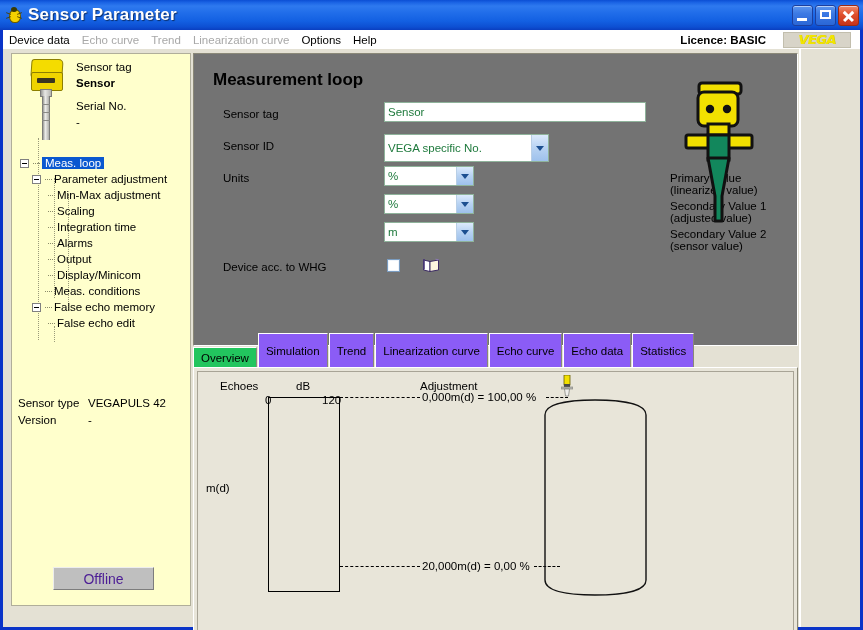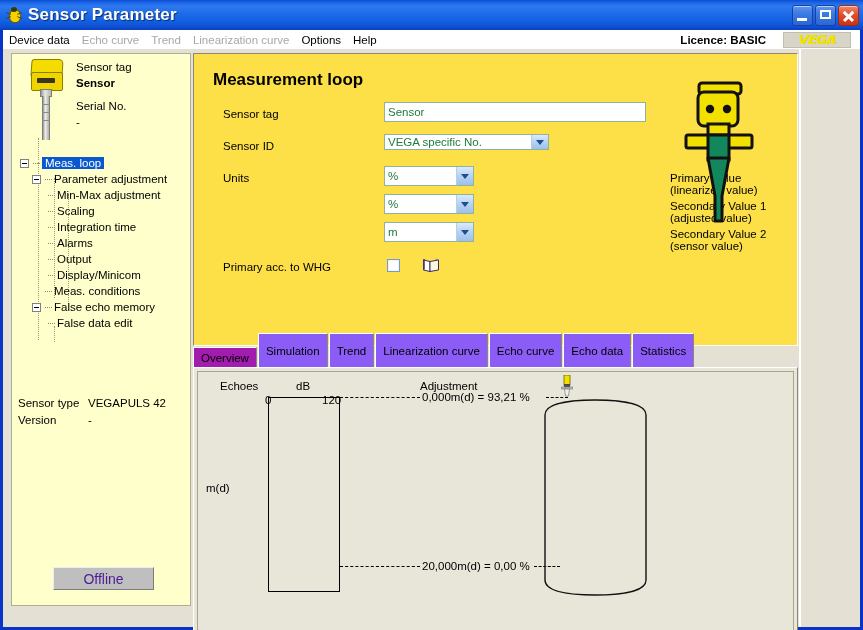--- a/index.html
+++ b/index.html
@@ -327,7 +327,7 @@
     position: absolute;
     left: 190px; top: 4px;
     width: 605px; height: 293px;
-    background: #fde047;
+    background: #737373;
     border-top: 1px solid #8a8878;
     border-left: 1px solid #8a8878;
     border-right: 1px solid #ffffff;

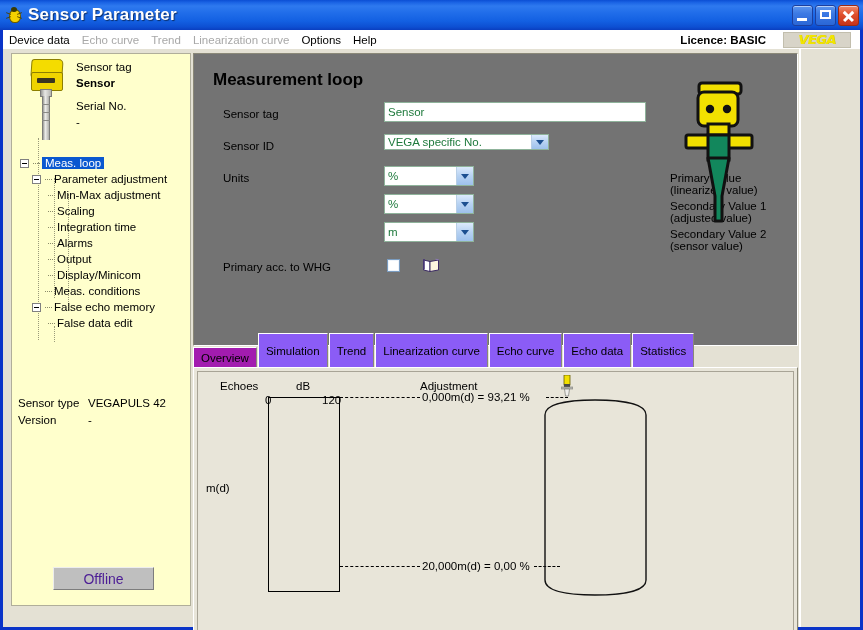--- a/index.html
+++ b/index.html
@@ -663,7 +663,7 @@
       <input class="ftext" style="left: 190px; top: 48px; width: 262px; height: 20px;" placeholder="Sensor tag" value="Sensor">
 
       <div class="frow-label" style="top:86px">Sensor ID</div>
-      <div class="fsel" style="left:190px; top:80px; width:165px; height:16px;">
+      <div class="fsel" style="left:190px; top:80px; width:165px; height:28px;">
         <span>VEGA specific No.</span>
         <span class="arrowbox">
             <i class="chev"></i>

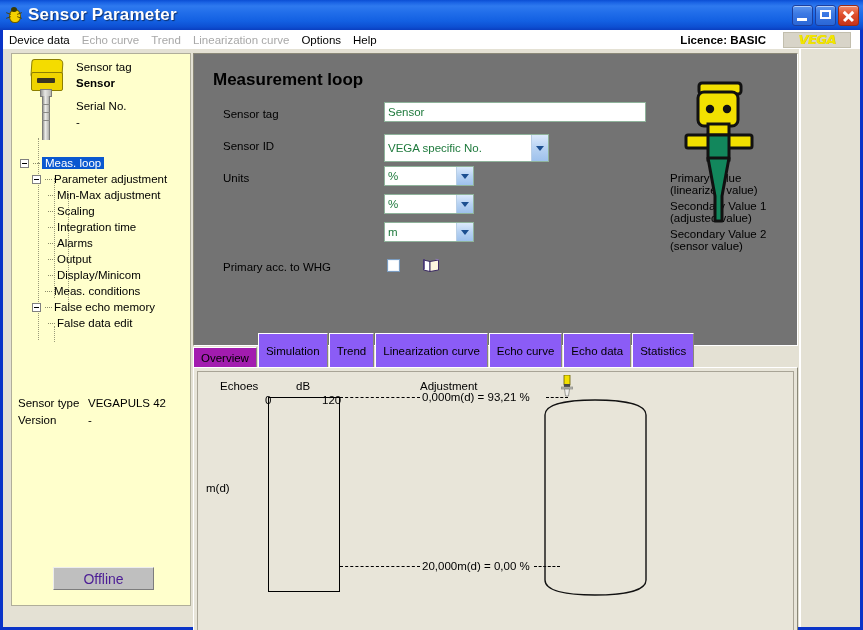--- a/index.html
+++ b/index.html
@@ -696,7 +696,7 @@
       </div>
       <div class="fside" style="top:174px">Secondary Value 2 (sensor value)</div>
 
-      <div class="frow-label" style="top:207px">Primary acc. to WHG</div>
+      <div class="frow-label" style="top:207px">Device acc. to WHG</div>
       <div class="fcheck" style="left:193px; top:205px;"></div>
       <div class="bookicon" style="left:228px; top:203px;">
         <svg width="18" height="16" viewBox="0 0 18 16">

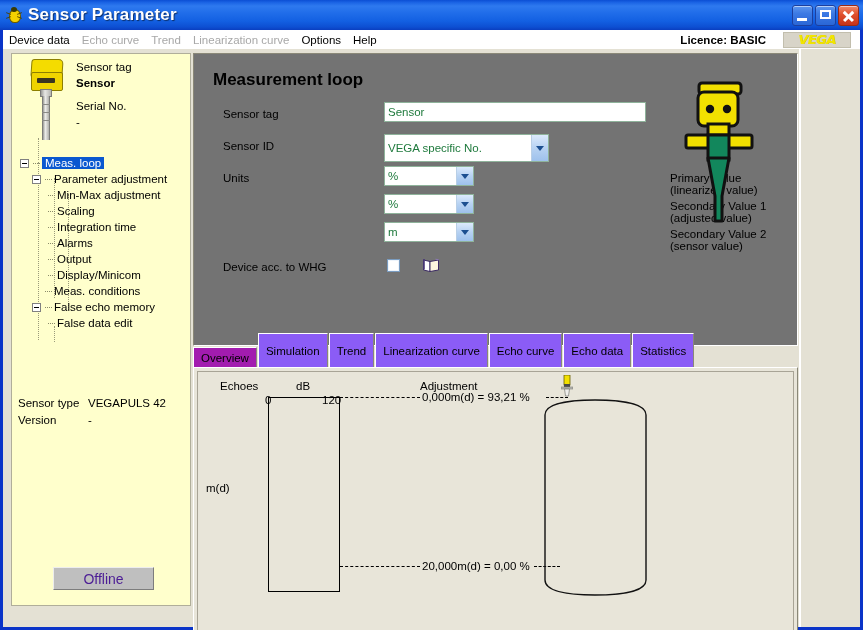--- a/index.html
+++ b/index.html
@@ -632,7 +632,7 @@
         <div class="trow">
           <span class="tindent-3"></span>
           <span class="tdash"></span>
-          <span class="tlabel">False data edit</span>
+          <span class="tlabel">False echo edit</span>
         </div>
       </div>
 

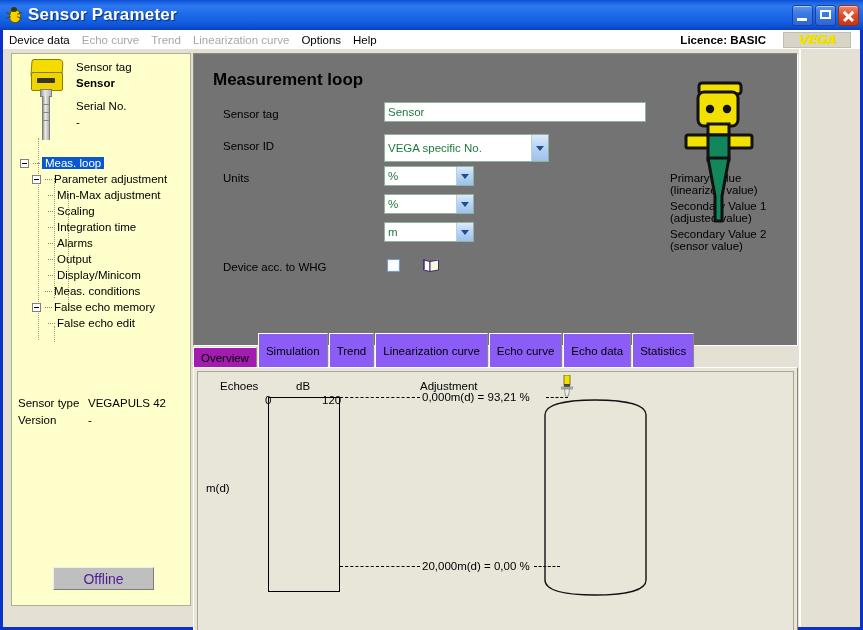--- a/index.html
+++ b/index.html
@@ -440,7 +440,7 @@
   }
   .tab.active {
     height: 21px;
-    background: #a21caf;
+    background: #22c55e;
     font-weight: normal;
   }
 

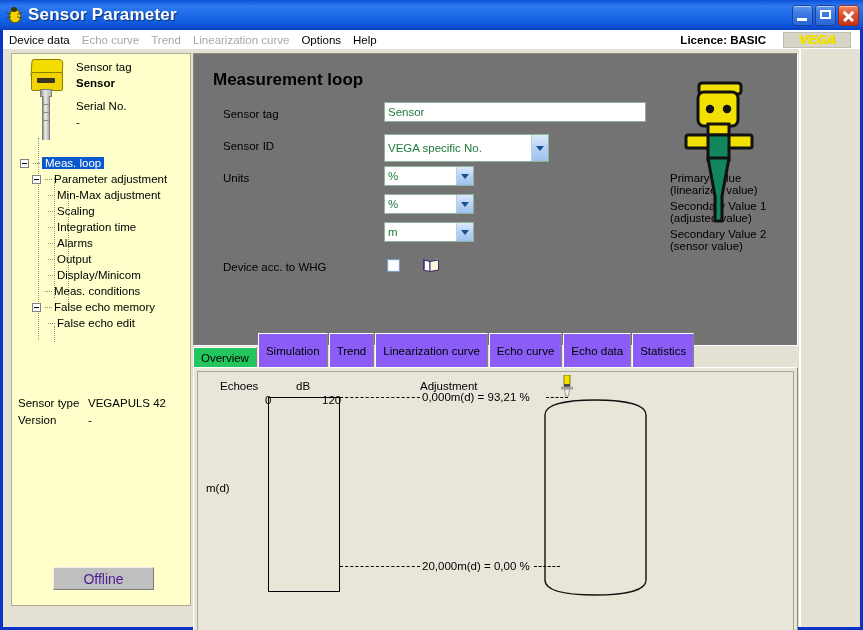--- a/index.html
+++ b/index.html
@@ -750,7 +750,7 @@
         <div class="echobox"></div>
 
         <div class="dashline" style="left:142px; top:25px; width:80px;"></div>
-        <div class="ctext" style="left:224px; top:19px;">0,000m(d) = 93,21 %</div>
+        <div class="ctext" style="left:224px; top:19px;">0,000m(d) = 100,00 %</div>
         <div class="dashline" style="left:348px; top:25px; width:22px;"></div>
 
         <div class="dashline" style="left:142px; top:194px; width:80px;"></div>

